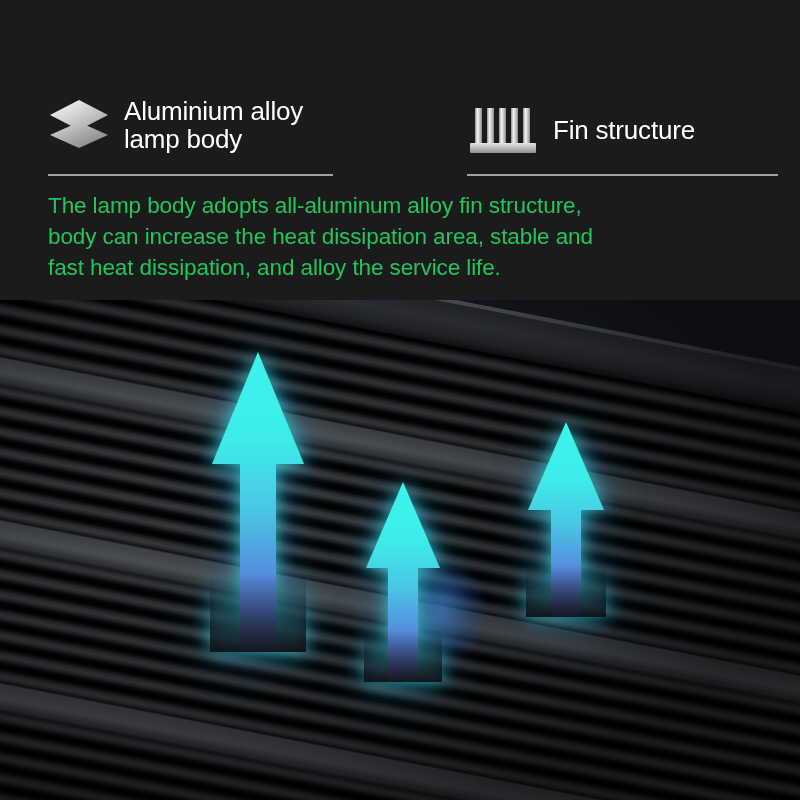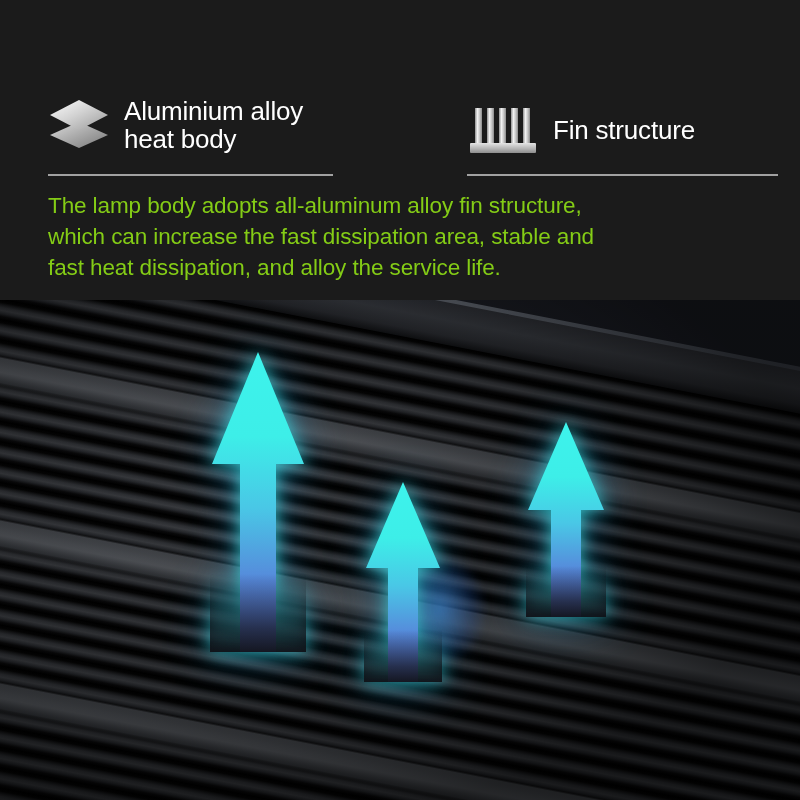--- a/index.html
+++ b/index.html
@@ -256,7 +256,7 @@
             </svg>
           </div>
           <div class="feat-title">Aluminium alloy
-heat body</div>
+lamp body</div>
         </div>
       </div>
 

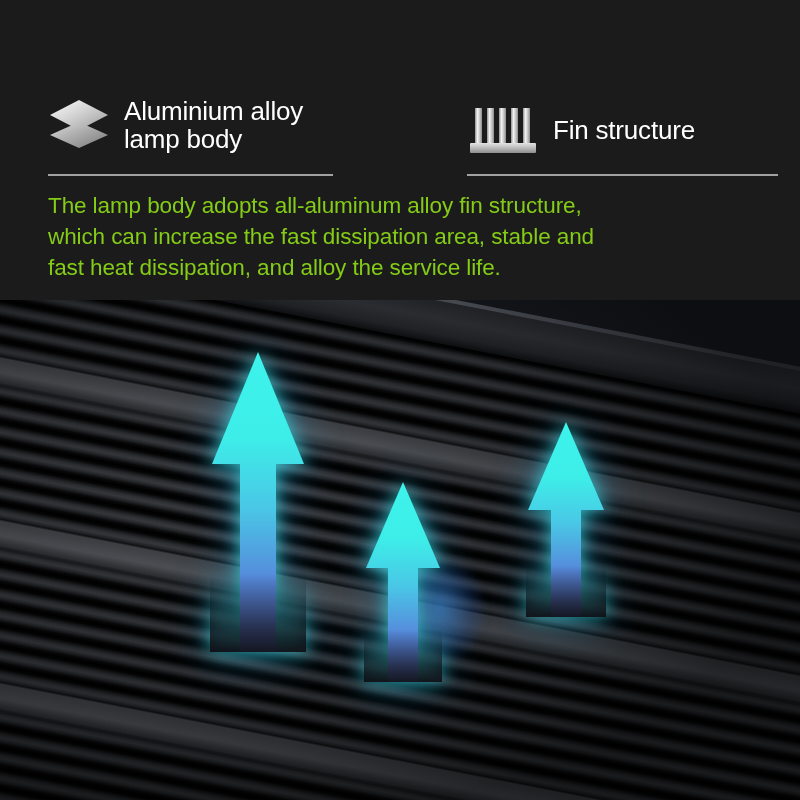--- a/index.html
+++ b/index.html
@@ -83,7 +83,7 @@
     left: 48px;
     top: 190px;
     width: 700px;
-    color: #84cc16;
+    color: #22c55e;
     font-size: 22.5px;
     line-height: 31px;
     font-weight: 300;

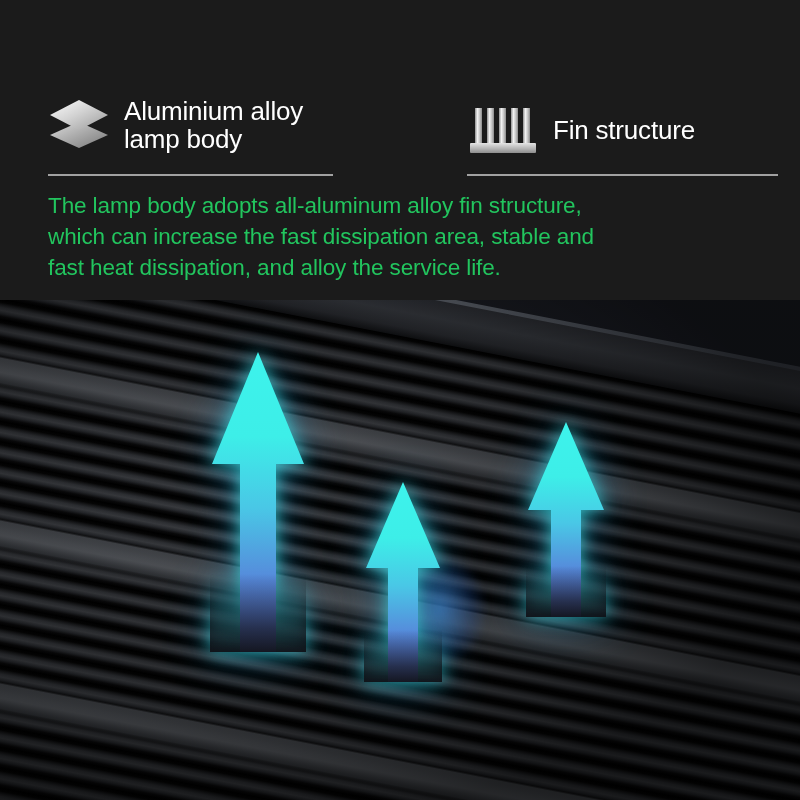--- a/index.html
+++ b/index.html
@@ -295,7 +295,7 @@
 
     <div class="body-copy">
       <div>The lamp body adopts all-aluminum alloy fin structure,</div>
-      <div>which can increase the fast dissipation area, stable and</div>
+      <div>body can increase the heat dissipation area, stable and</div>
       <div>fast heat dissipation, and alloy the service life.</div>
     </div>
   </div>

